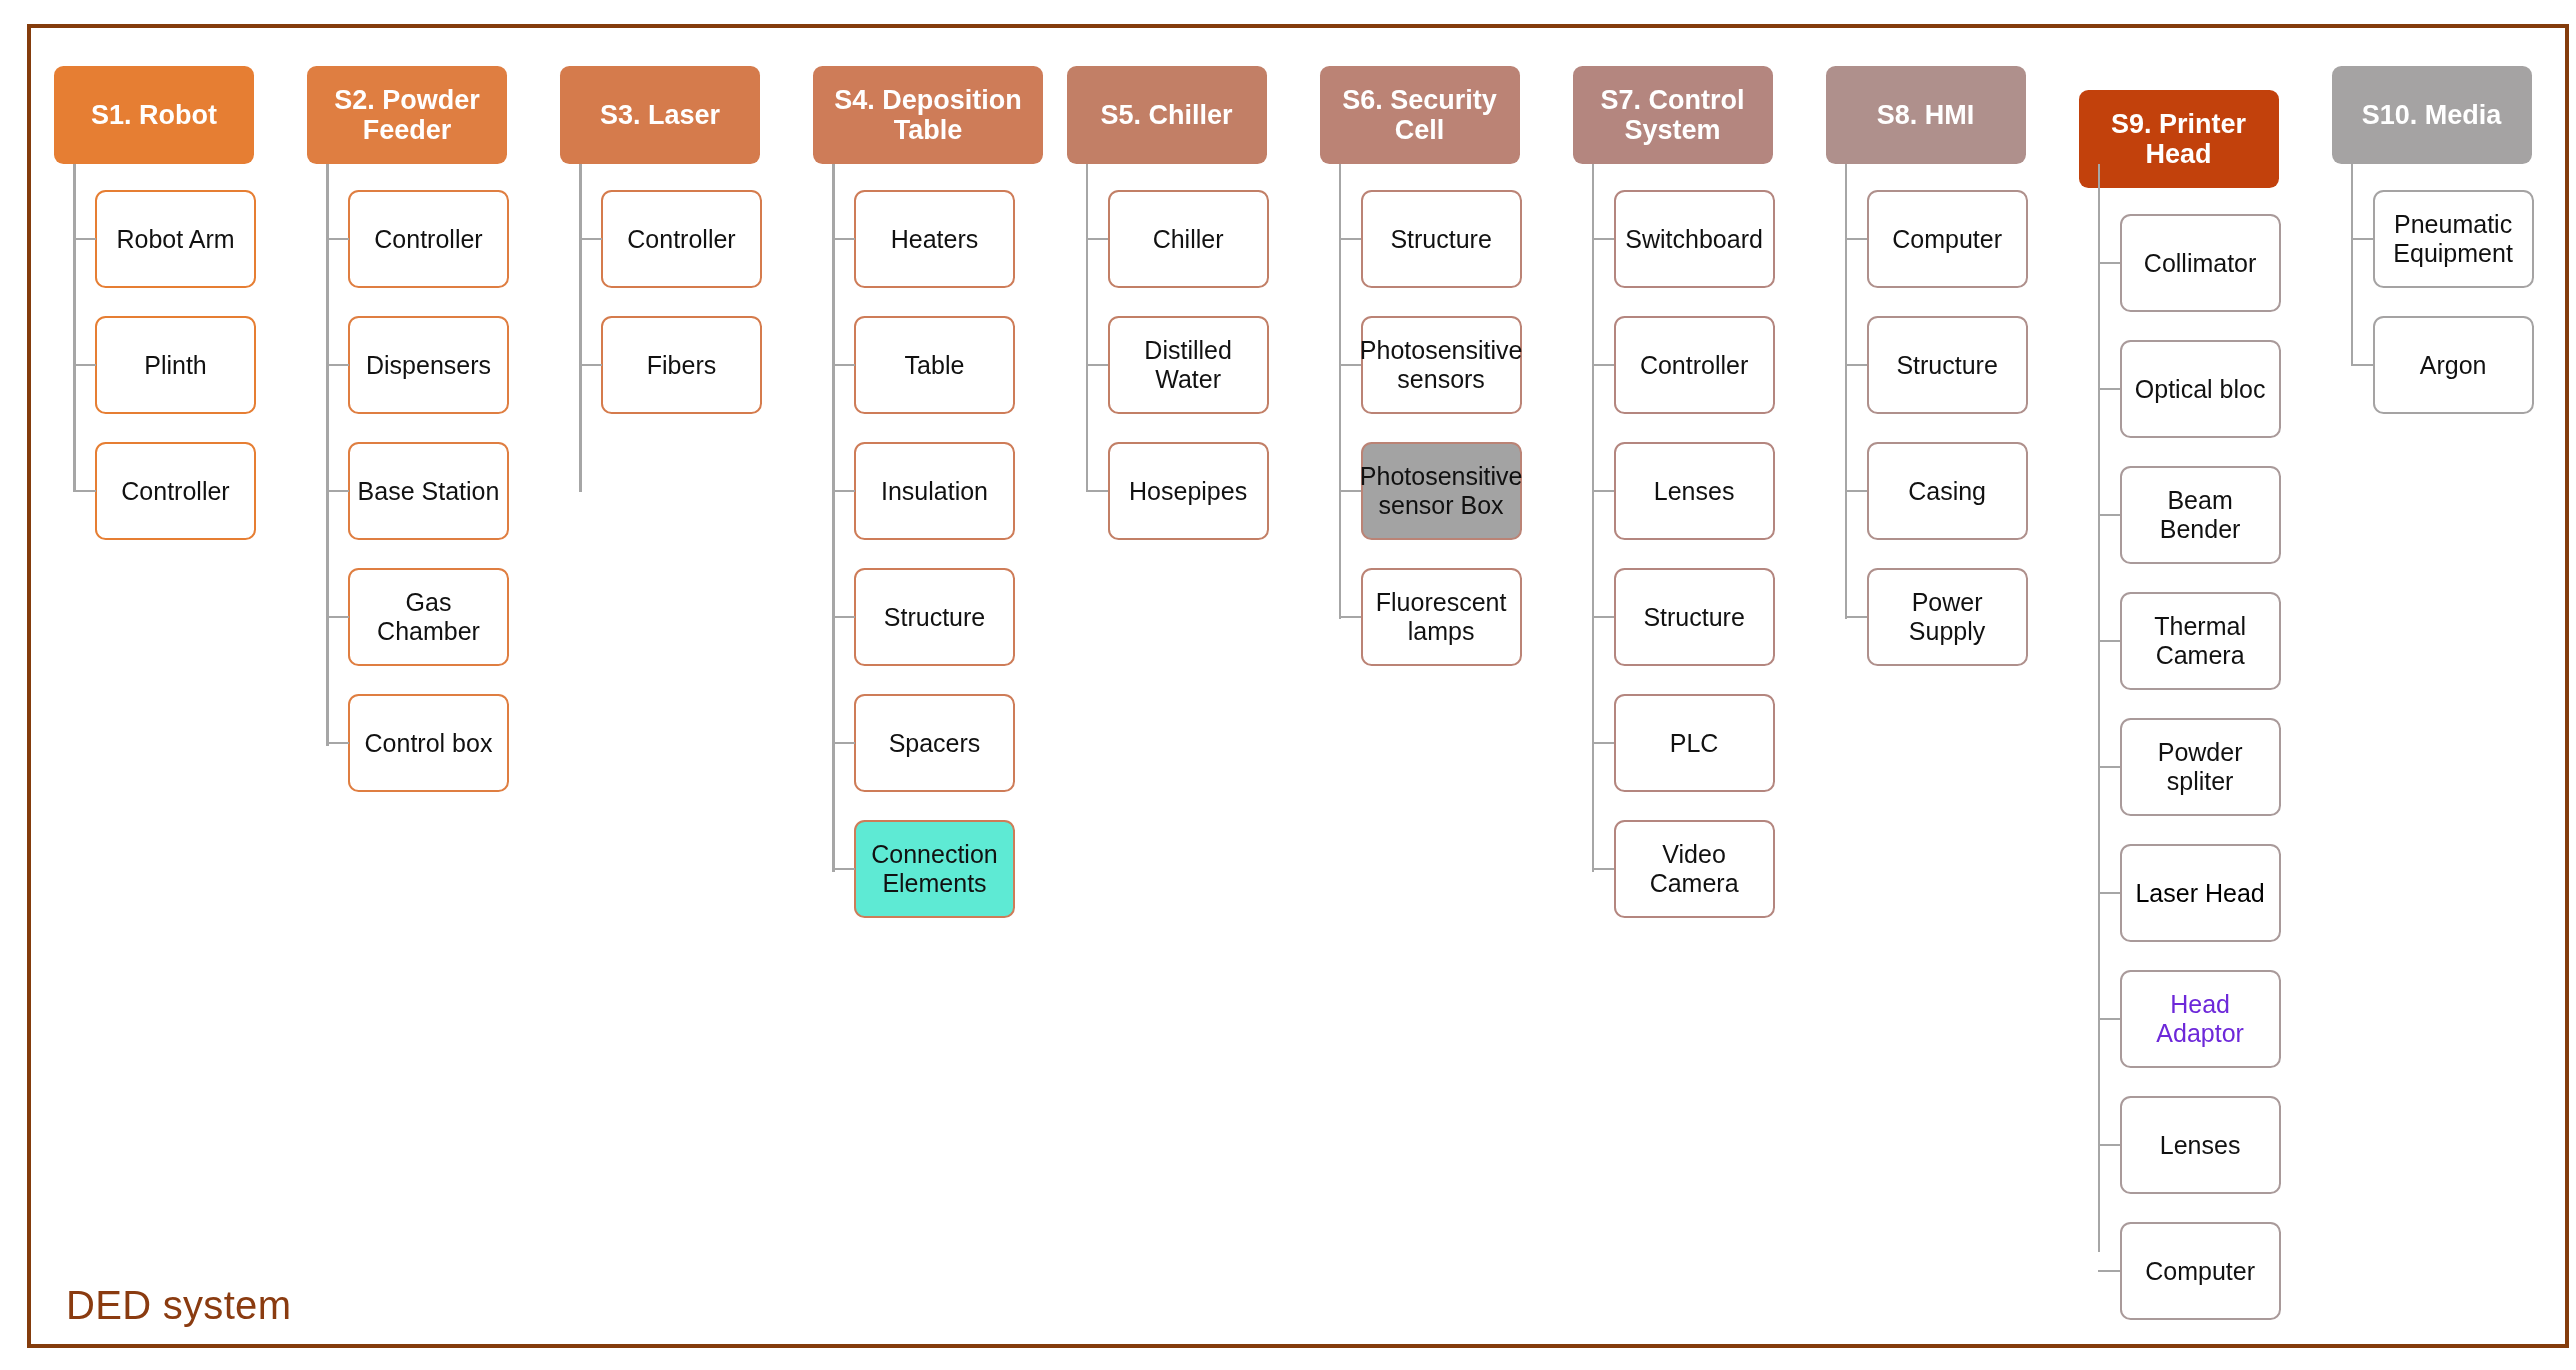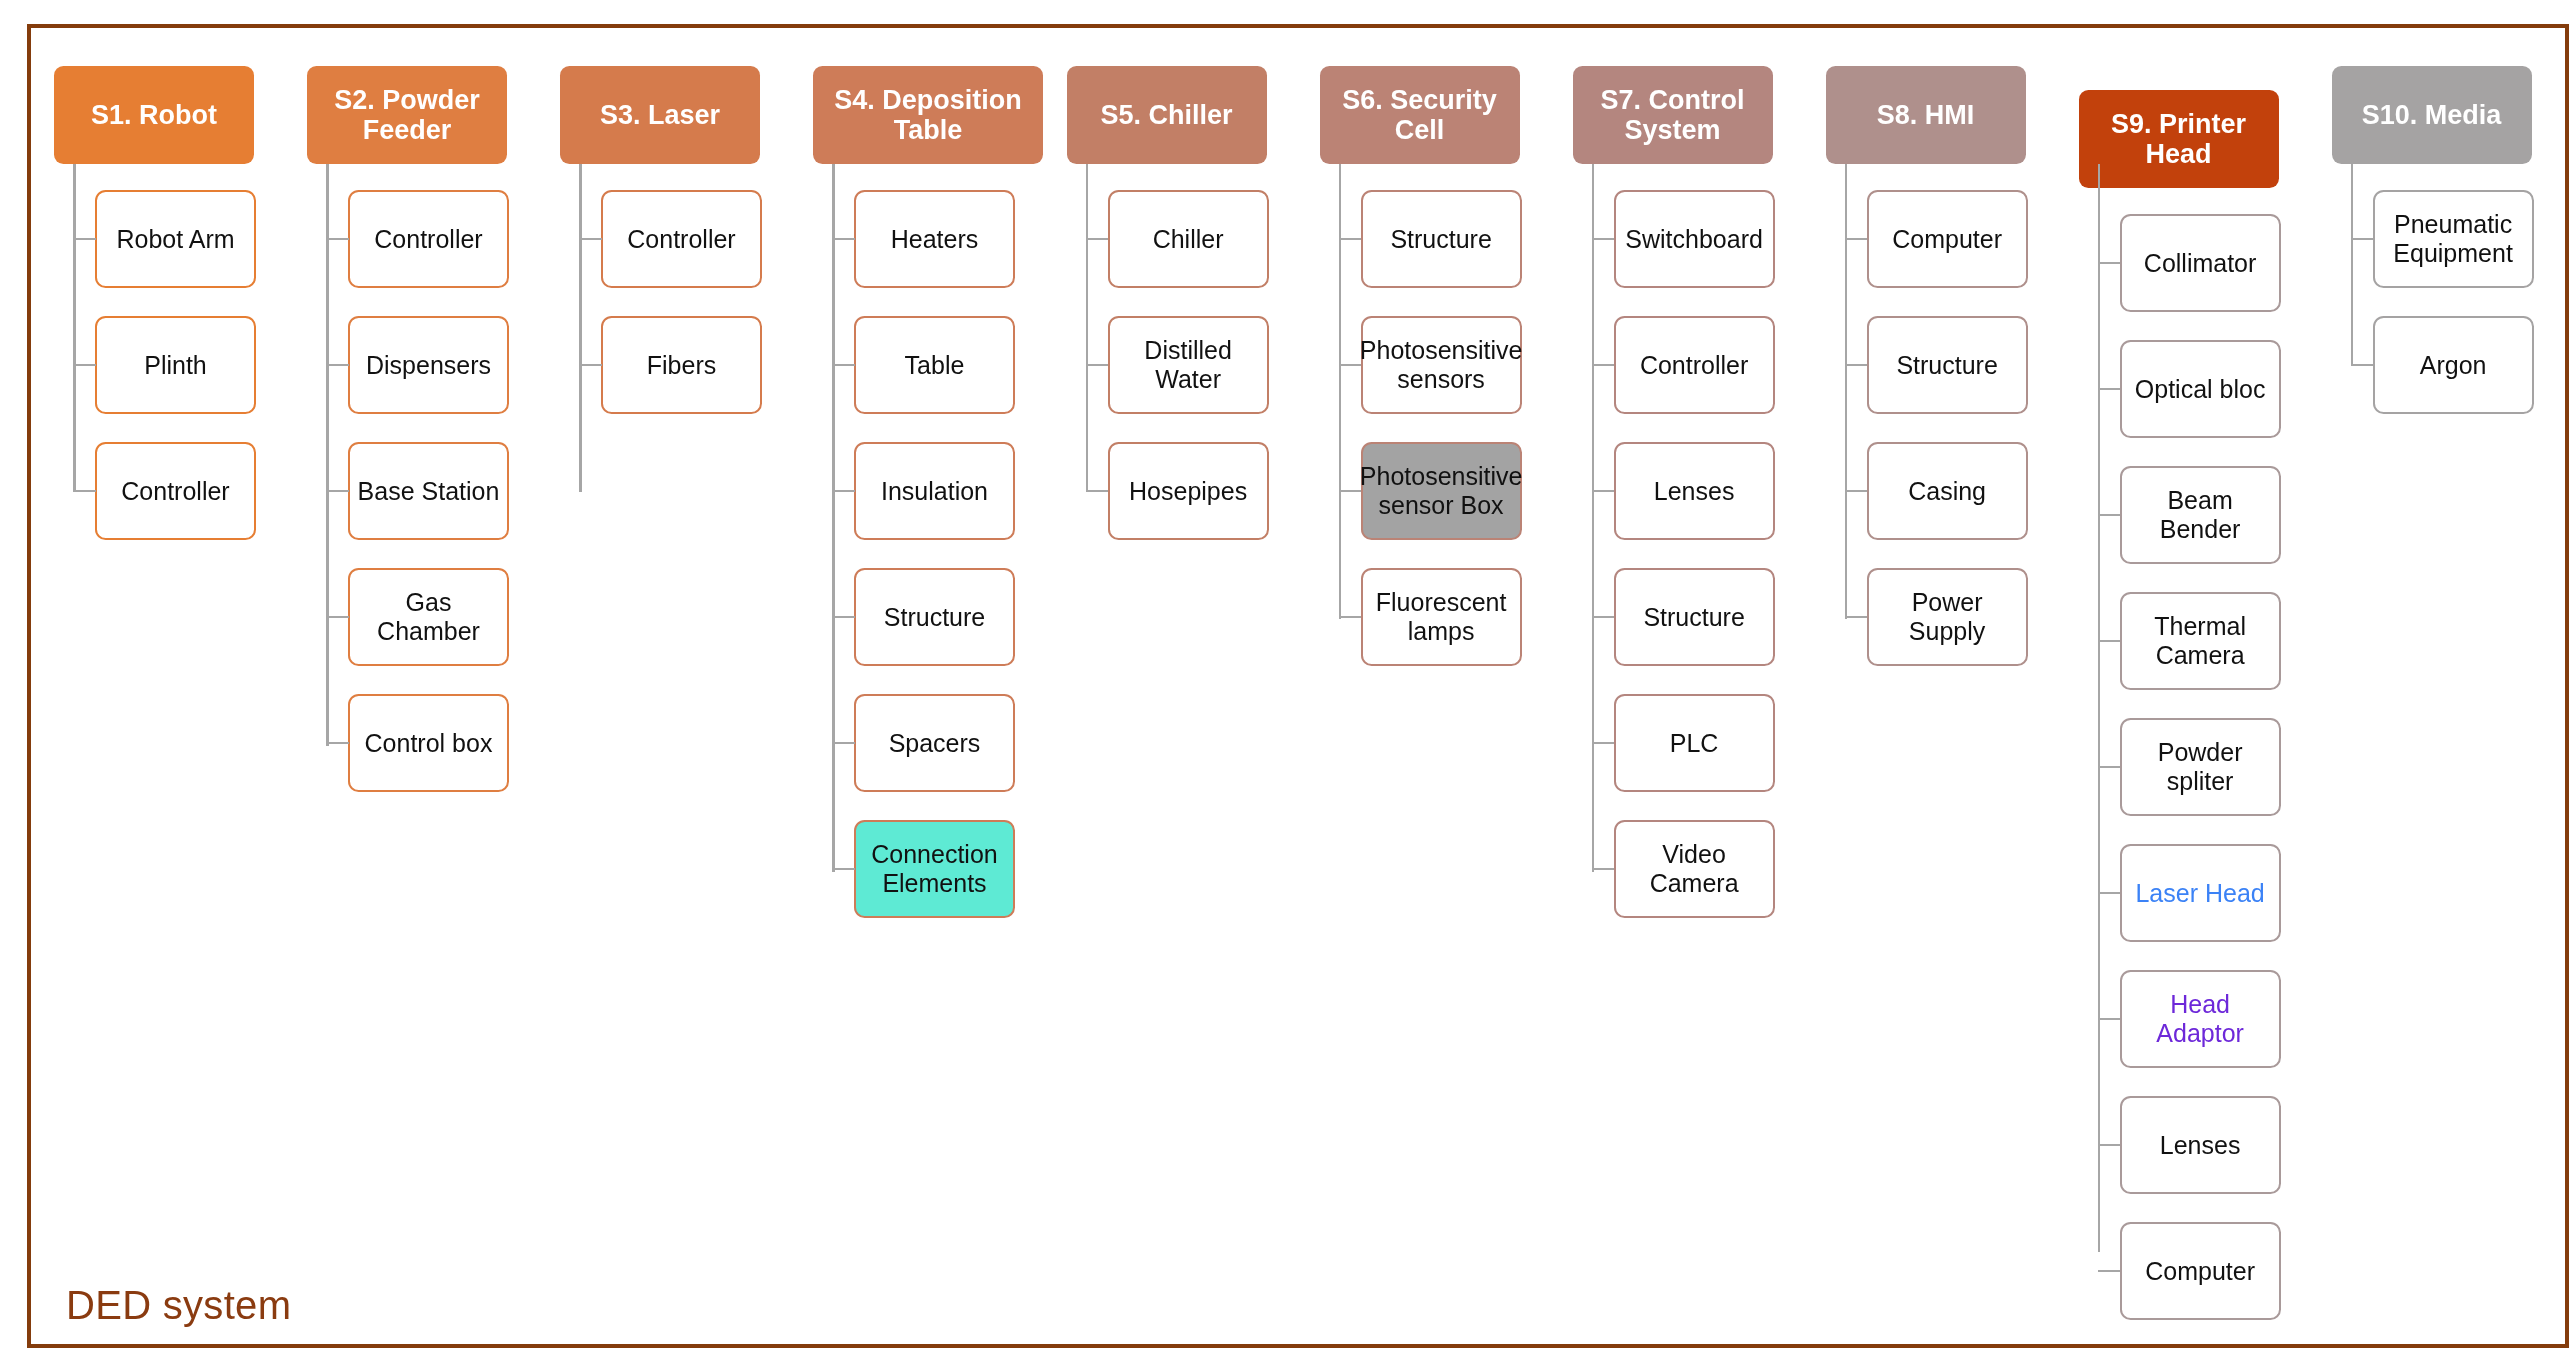--- a/index.html
+++ b/index.html
@@ -297,7 +297,7 @@
         </div>
         <div class="row">
           <div class="stub" style="background: rgb(166, 166, 166);"></div>
-          <div class="box" style="border-color: rgb(169, 154, 154); background: rgb(255, 255, 255); color: #3b82f6;">Laser Head</div>
+          <div class="box" style="border-color: rgb(169, 154, 154); background: rgb(255, 255, 255); color: #000000;">Laser Head</div>
         </div>
         <div class="row">
           <div class="stub" style="background: rgb(166, 166, 166);"></div>

